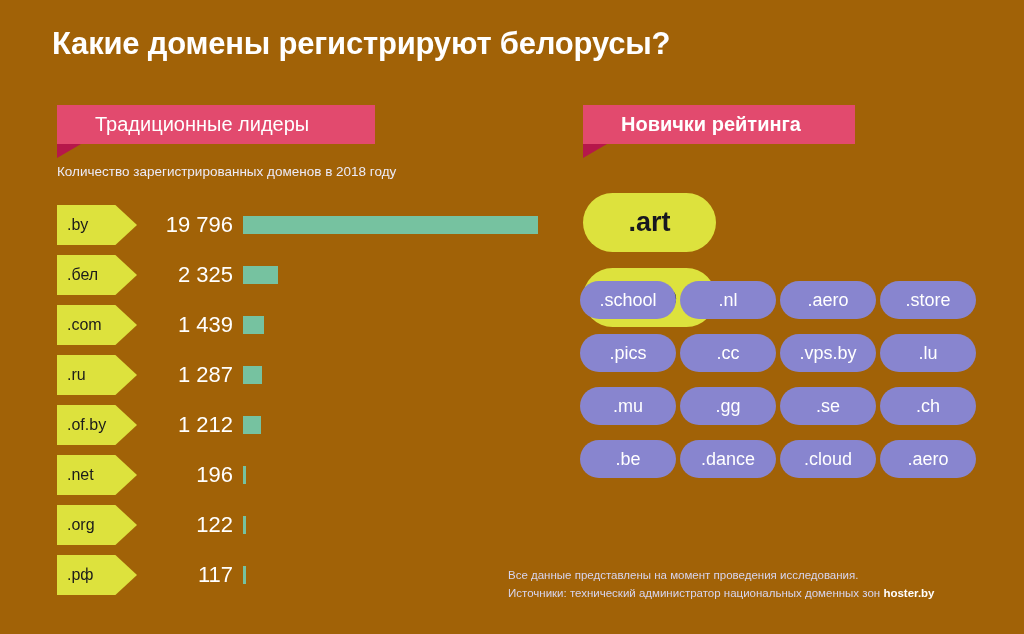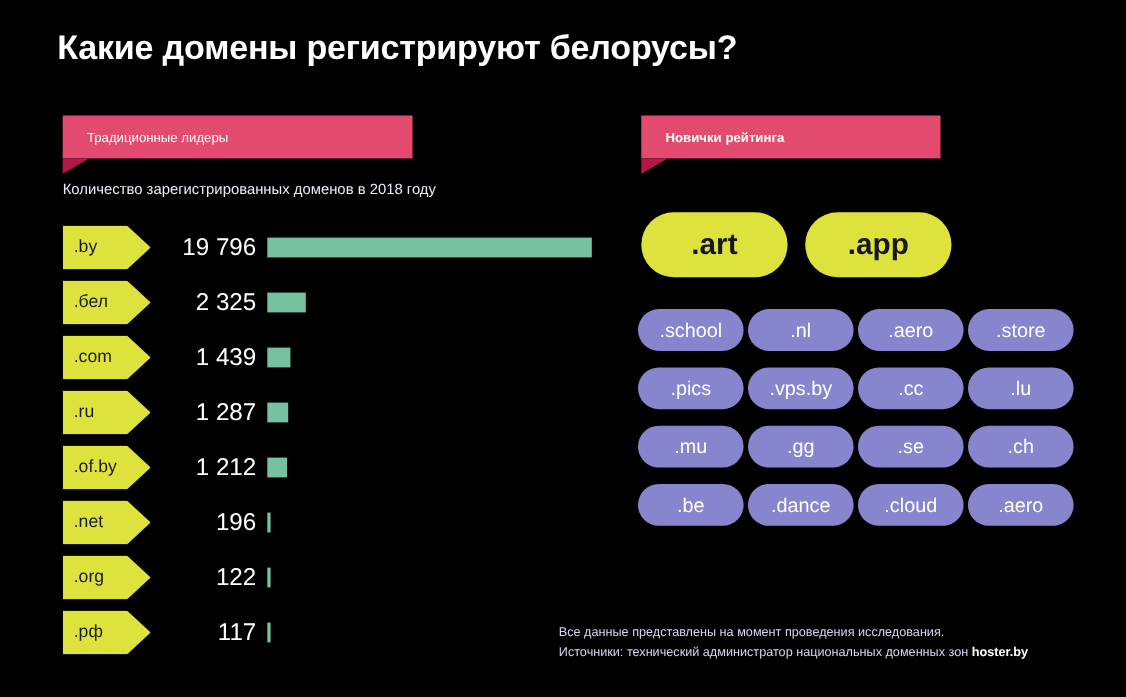--- a/index.html
+++ b/index.html
@@ -21,7 +21,7 @@
     left: 0; top: 0;
     width: 1024px;
     height: 634px;
-    background: #000000;
+    background: #a16207;
   }
 
   

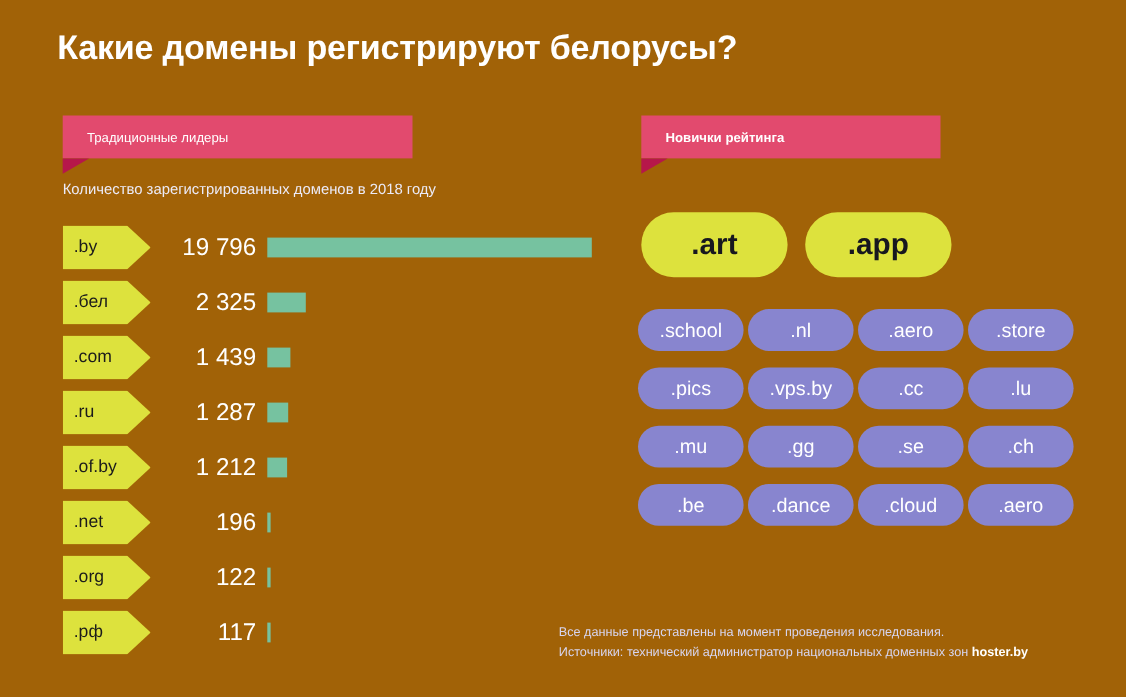--- a/index.html
+++ b/index.html
@@ -47,9 +47,10 @@
     box-sizing: border-box;
   }
   .banner-label {
-    font-size: 12px;
-    color: #ffffff;
-    white-space: nowrap;
+    font-size: 20px;
+    color: #ffffff;
+    white-space: nowrap;
+    margin-left: 16px;
   }
   .banner-tail {
     position: absolute;

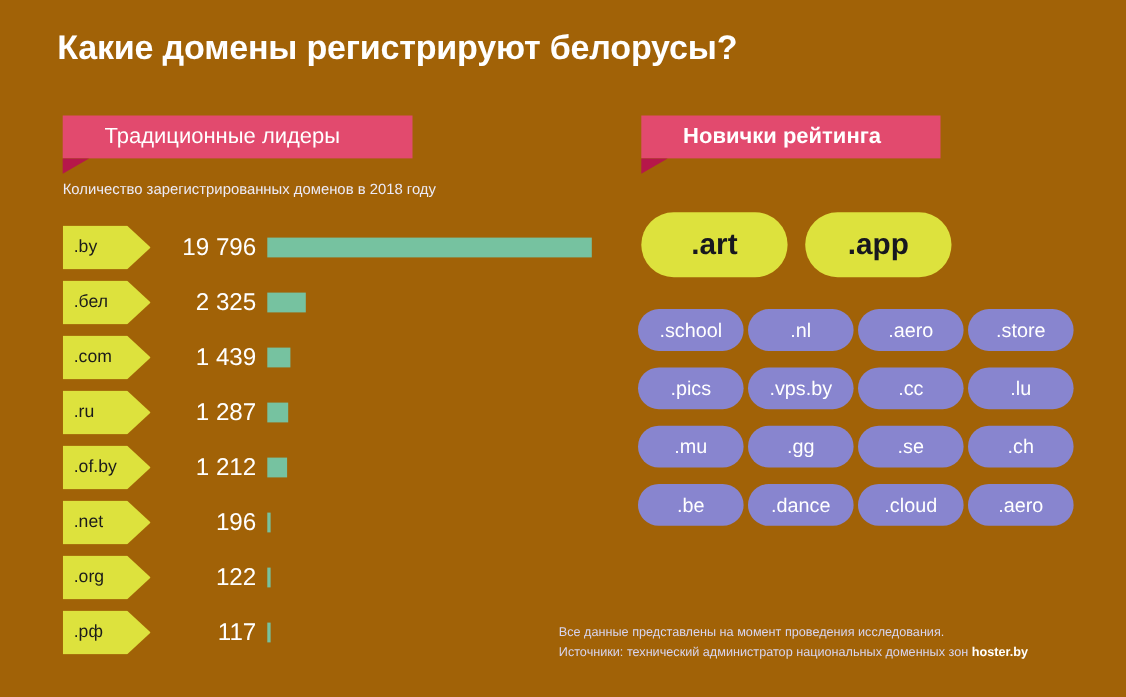--- a/index.html
+++ b/index.html
@@ -128,6 +128,7 @@
     top: 193px;
     display: flex;
     gap: 16px;
+    flex-direction: column;
   }
   .big-pill {
     width: 133px;

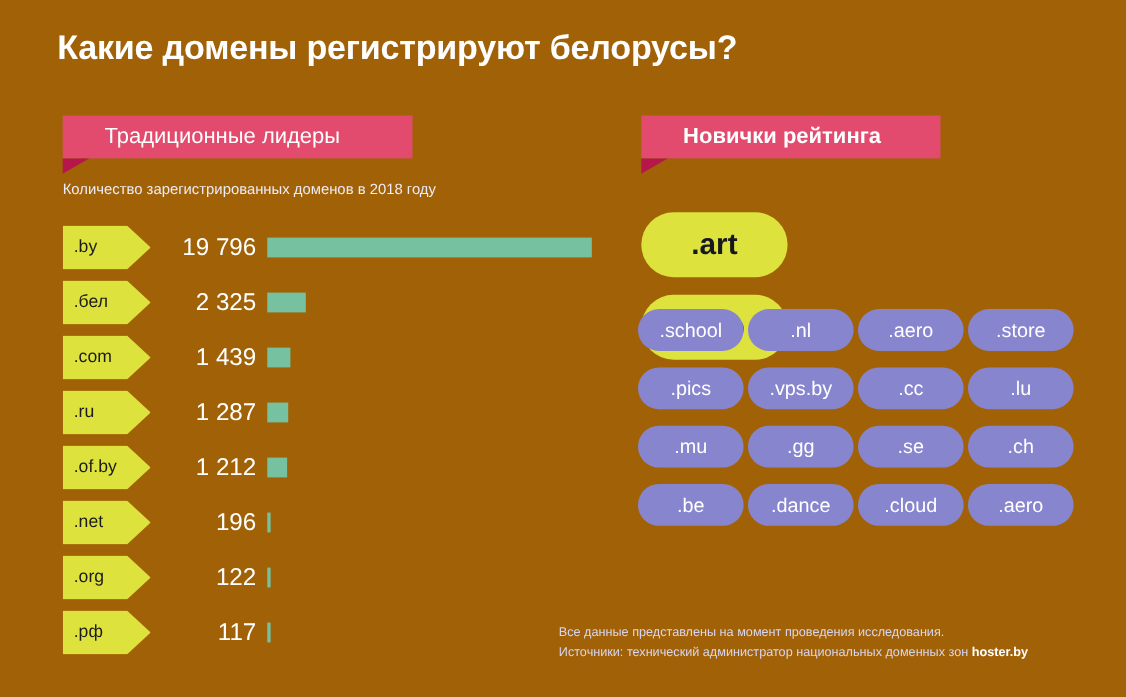--- a/index.html
+++ b/index.html
@@ -248,8 +248,8 @@
       <div class="pill">.aero</div>
       <div class="pill">.store</div>
       <div class="pill">.pics</div>
+      <div class="pill">.cc</div>
       <div class="pill">.vps.by</div>
-      <div class="pill">.cc</div>
       <div class="pill">.lu</div>
       <div class="pill">.mu</div>
       <div class="pill">.gg</div>

